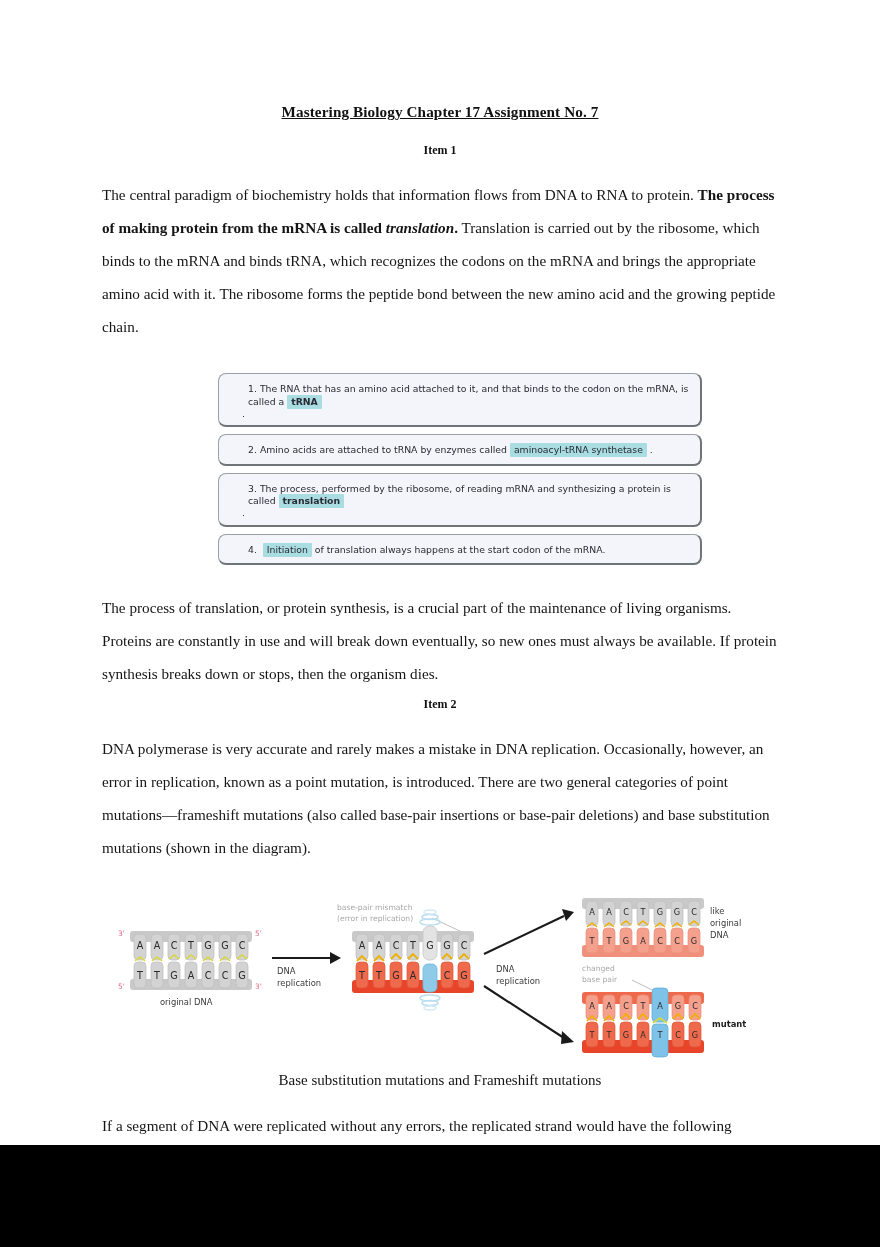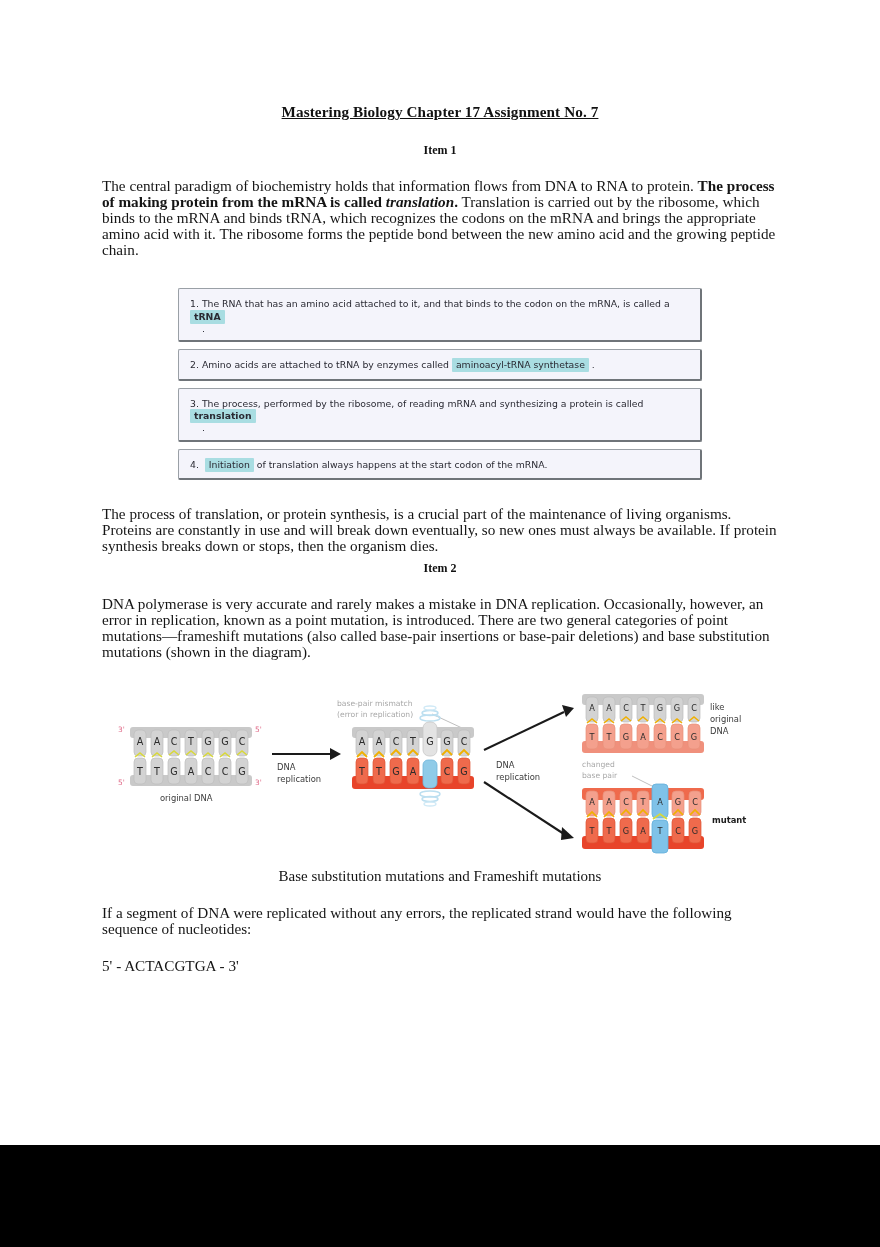--- a/index.html
+++ b/index.html
@@ -50,7 +50,7 @@
 
   p.body-text {
     font-size: 15.2px;
-    line-height: 16px;
+    line-height: 33px;
     color: #151515;
     margin: 20px 0 0 0;
     text-align: left;

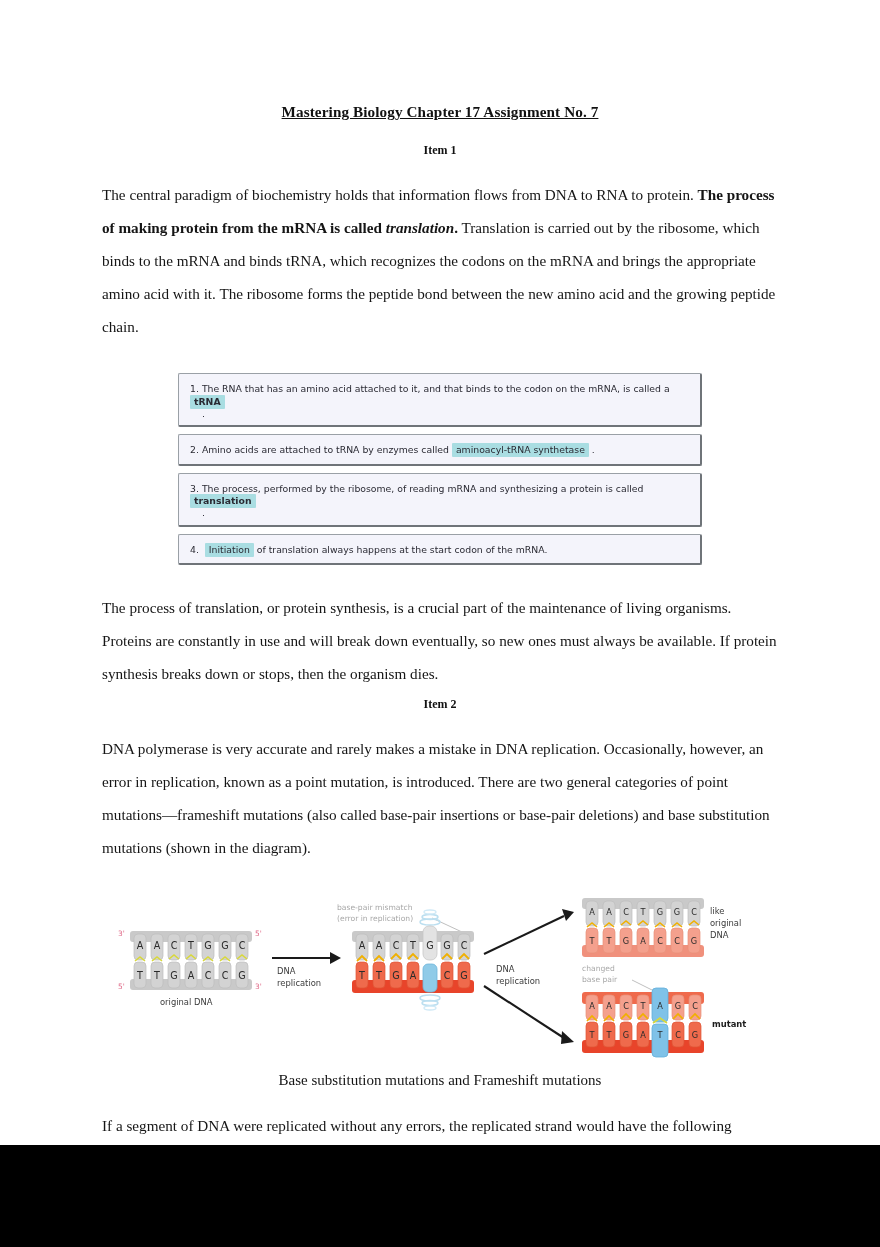--- a/index.html
+++ b/index.html
@@ -71,14 +71,15 @@
     border-bottom: 2px solid #6f7479;
     border-right: 2px solid #6f7479;
     background: #f4f4fb;
-    border-radius: 2px;
+    border-radius: 8px;
     font-family: "DejaVu Sans", sans-serif;
     font-size: 9.3px;
     color: #2a2a33;
     line-height: 1.35;
-    padding: 9px 11px 7px 11px;
+    padding: 9px 11px 7px 29px;
     margin-bottom: 7px;
     position: relative;
+    margin-left: 40px;
   }
   .qbox.tall { padding-bottom: 17px; }
   .qnum { margin-right: 3px; }

